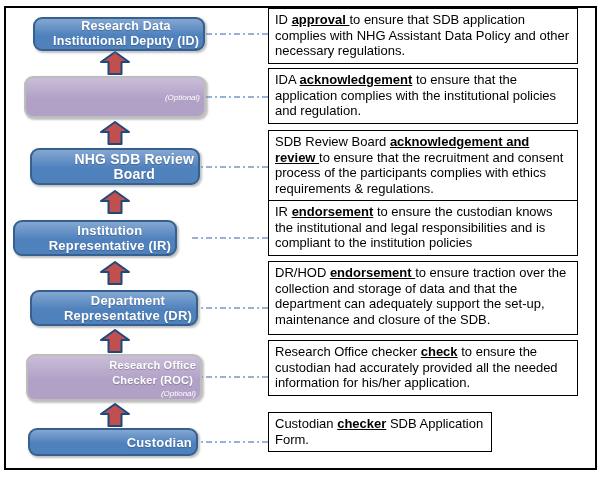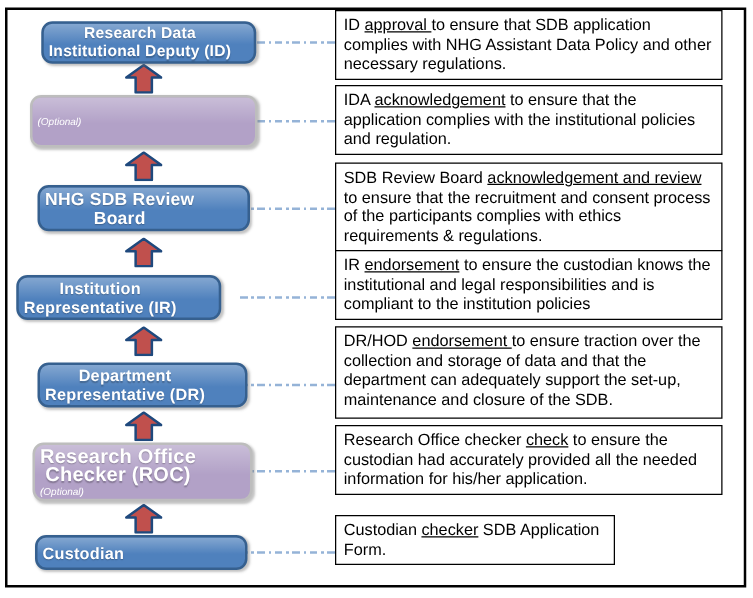--- a/index.html
+++ b/index.html
@@ -28,7 +28,7 @@
     z-index: 2;
     display: flex;
     flex-direction: column;
-    align-items: flex-start;
+    align-items: flex-end;
     justify-content: center;
     border-radius: 9px;
     text-align: center;

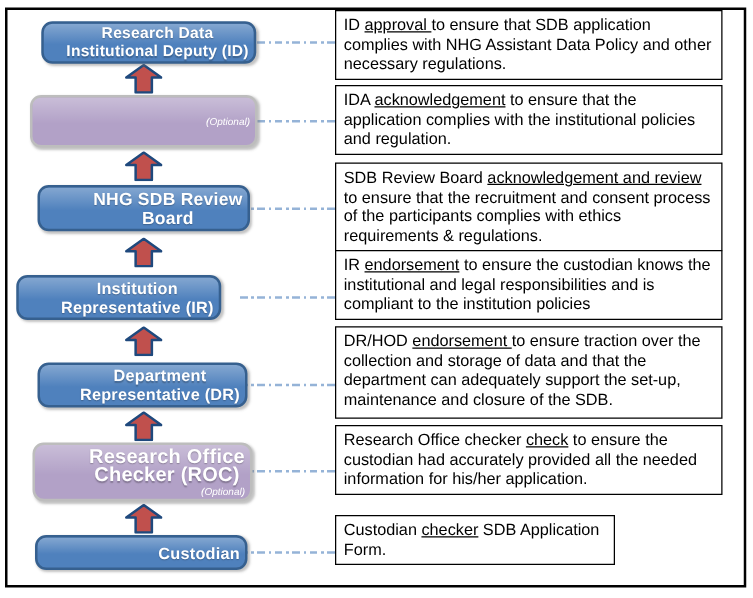--- a/index.html
+++ b/index.html
@@ -105,7 +105,7 @@
     padding: 3px 6px 4px 6px;
   }
   .note .em {
-    font-weight: normal;
+    font-weight: bold;
     text-decoration: underline;
   }
 </style>

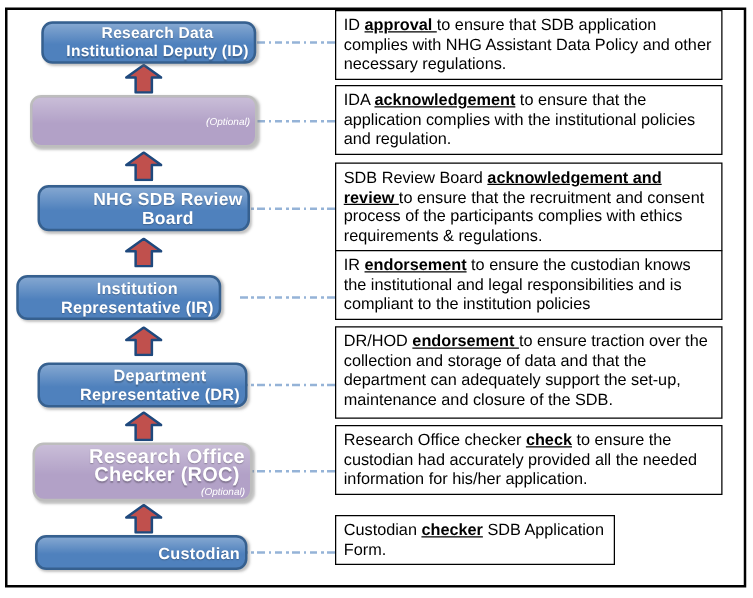--- a/index.html
+++ b/index.html
@@ -148,7 +148,7 @@
   </div>
 
   <div class="stage purple" style="left:26px;top:354px;width:176px;height:47px">
-    <span class="stage-label" style="font-size:16px">Research Office
+    <span class="stage-label" style="font-size:11px">Research Office
 Checker (ROC)</span>
     <span class="optional-tag">(Optional)</span>
   </div>

